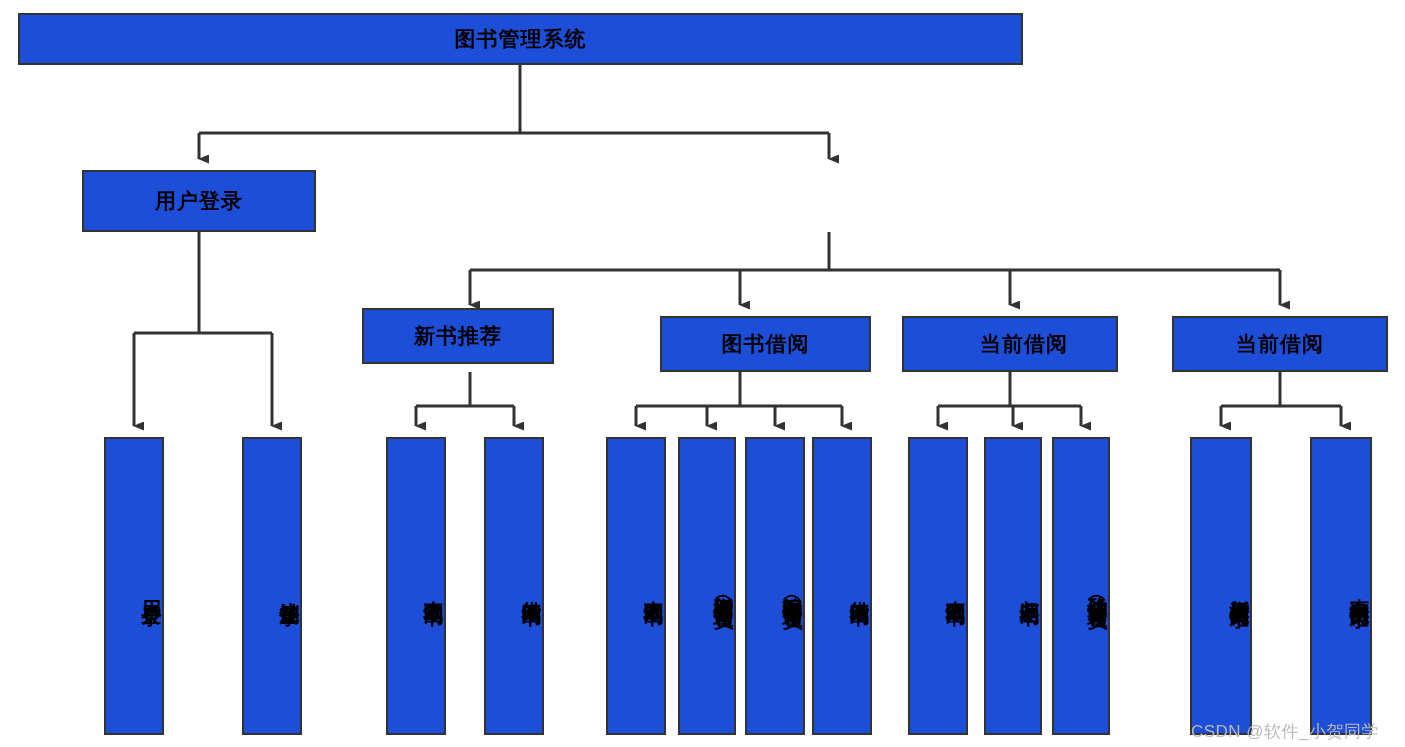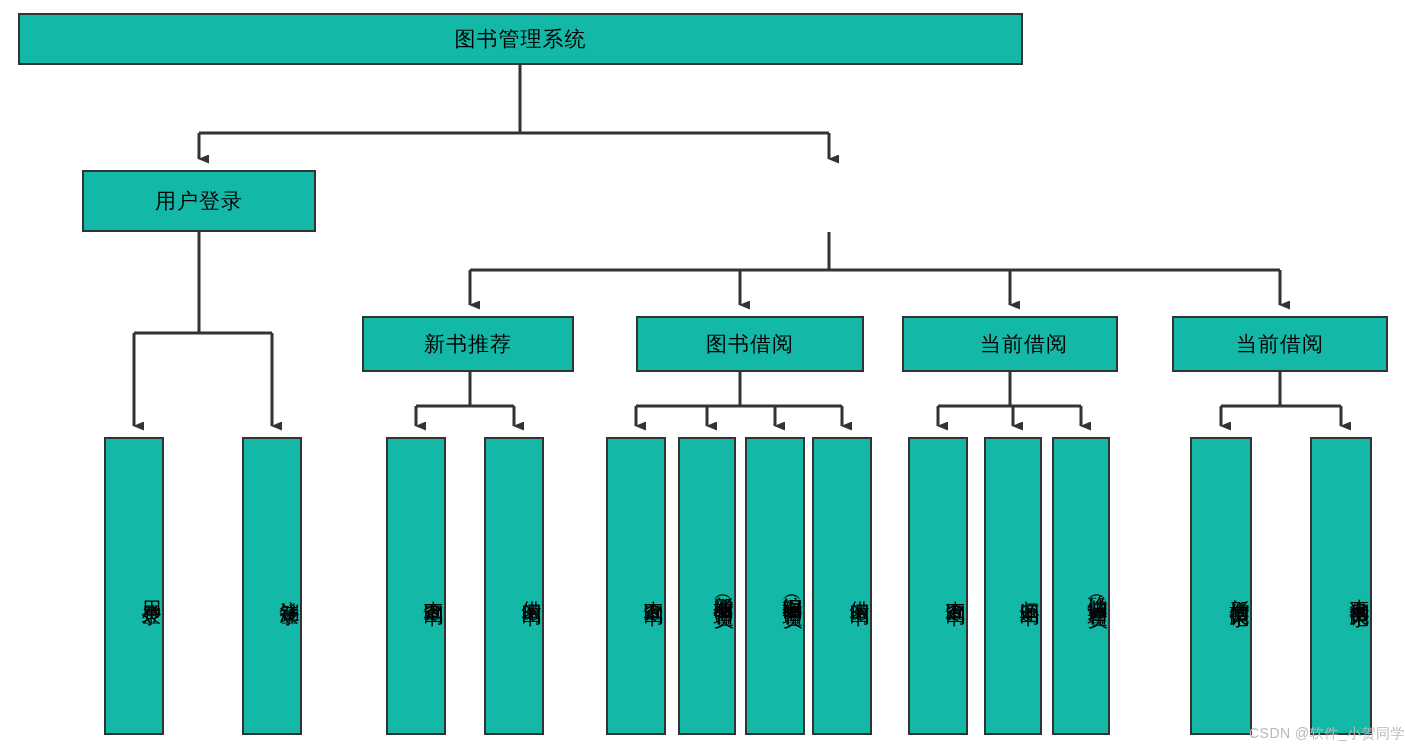--- a/index.html
+++ b/index.html
@@ -30,12 +30,13 @@
     position: absolute;
     box-sizing: border-box;
     border: 2px solid #333333;
-    background: #14b8a6;
+    background: #1d4ed8;
     display: flex;
     align-items: center;
     justify-content: center;
     color: #000000;
     line-height: 1.05;
+    font-weight: bold;
   }
   .node.horiz {
     font-size: 21px;

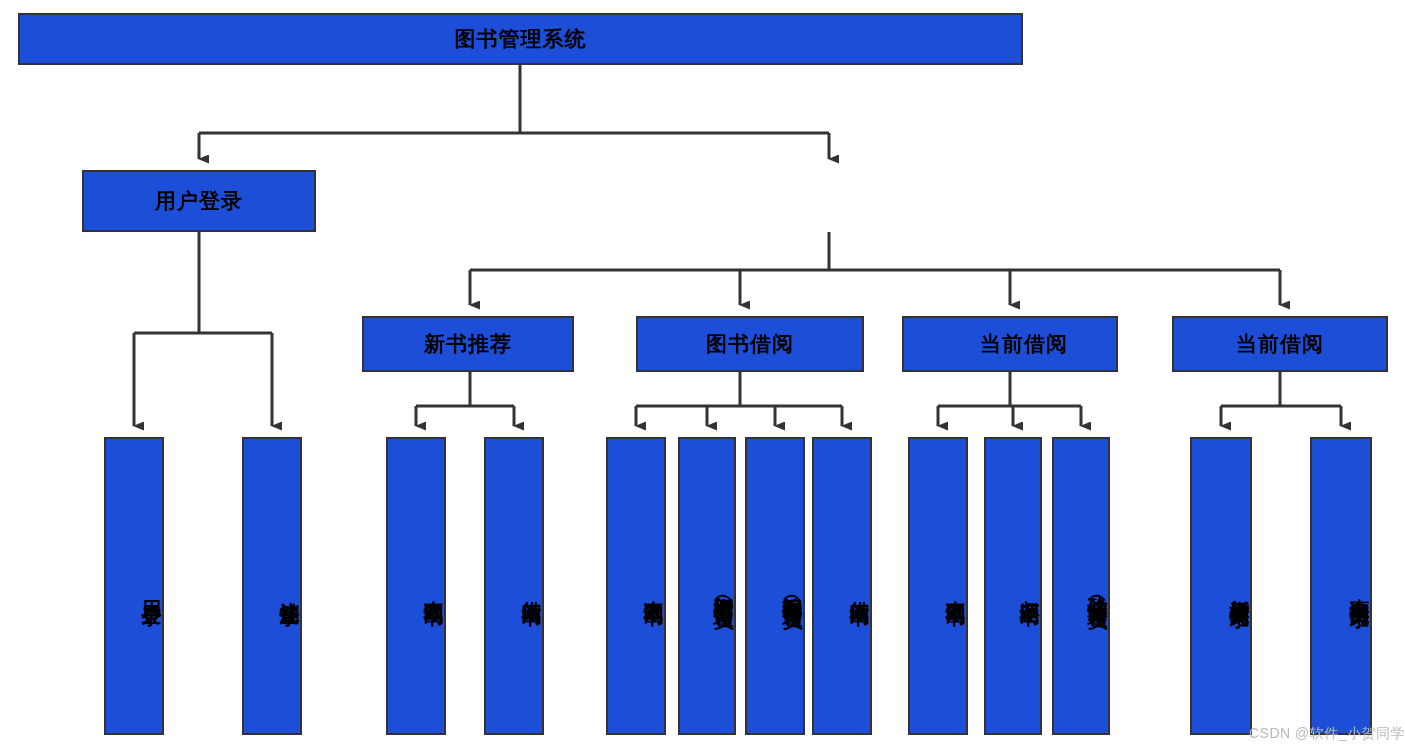--- a/index.html
+++ b/index.html
@@ -124,7 +124,7 @@
     <span class="node-label">用户登录</span>
   </div>
 
-  <div class="node horiz" id="n-l3-0" style="left: 362px; top: 316px; width: 212px; height: 56px;">
+  <div class="node horiz" id="n-l3-0" style="left: 362px; top: 308px; width: 192px; height: 56px;">
     <span class="node-label">新书推荐</span>
   </div>
   <div class="node horiz" id="n-l3-1" style="left: 636px; top: 316px; width: 228px; height: 56px;">

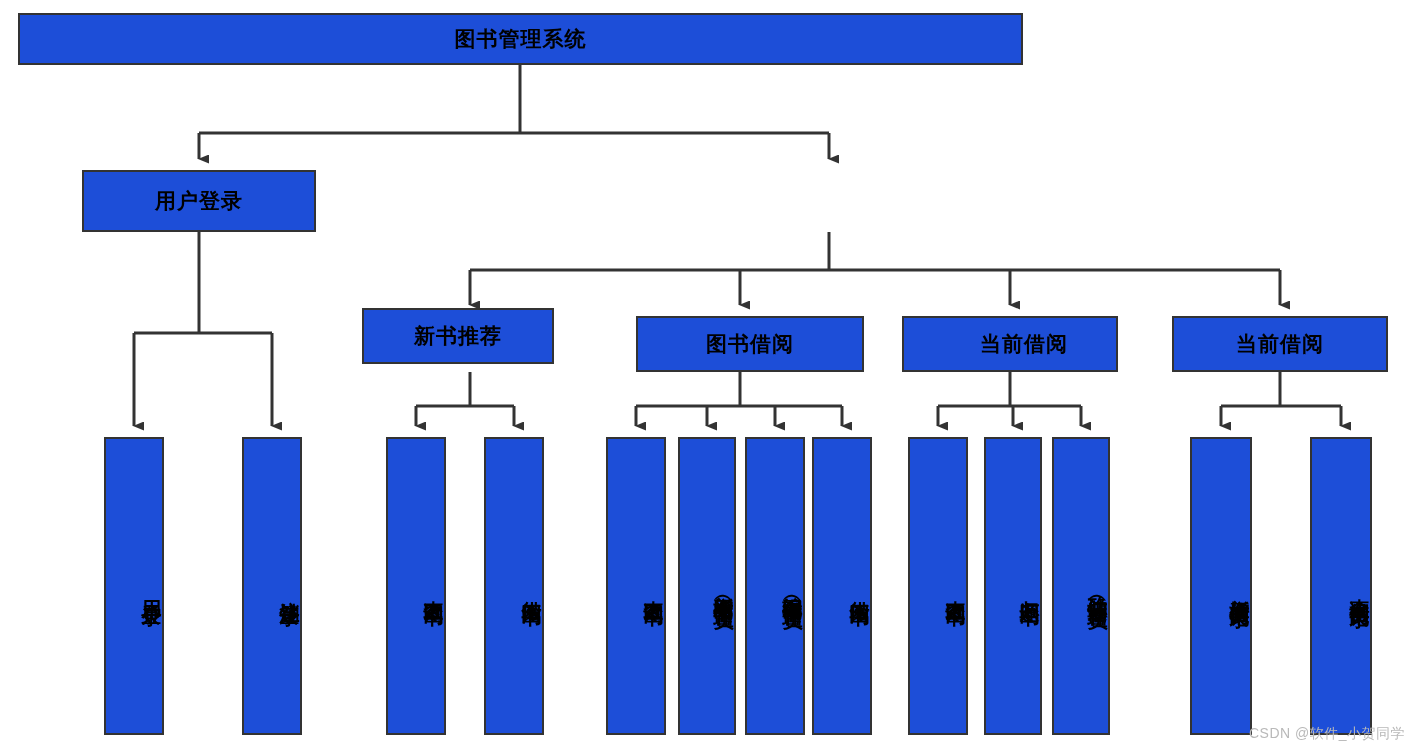--- a/index.html
+++ b/index.html
@@ -127,7 +127,7 @@
   <div class="node horiz" id="n-l3-0" style="left: 362px; top: 308px; width: 192px; height: 56px;">
     <span class="node-label">新书推荐</span>
   </div>
-  <div class="node horiz" id="n-l3-1" style="left: 636px; top: 316px; width: 228px; height: 56px;">
+  <div class="node horiz" id="n-l3-1" style="left: 660px; top: 316px; width: 211px; height: 56px;">
     <span class="node-label">图书借阅</span>
   </div>
   <div class="node horiz" id="n-l3-2" style="left: 902px; top: 316px; width: 216px; height: 56px; padding-left: 28px;">

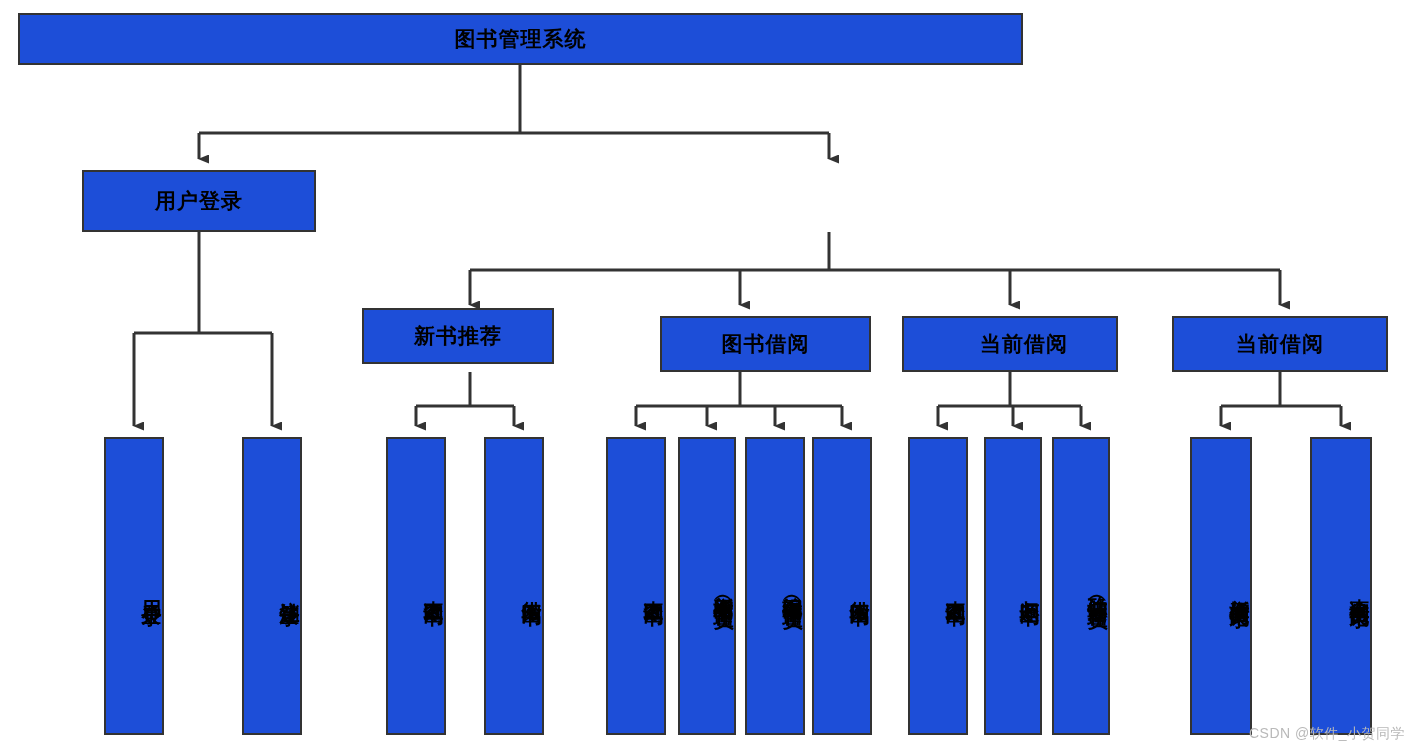--- a/index.html
+++ b/index.html
@@ -60,9 +60,9 @@
   }
   #watermark {
     position: absolute;
-    right: 0;
+    right: 26px;
     bottom: 4px;
-    font-size: 14px;
+    font-size: 17px;
     color: #b9b9b9;
     letter-spacing: 0.5px;
     white-space: nowrap;

